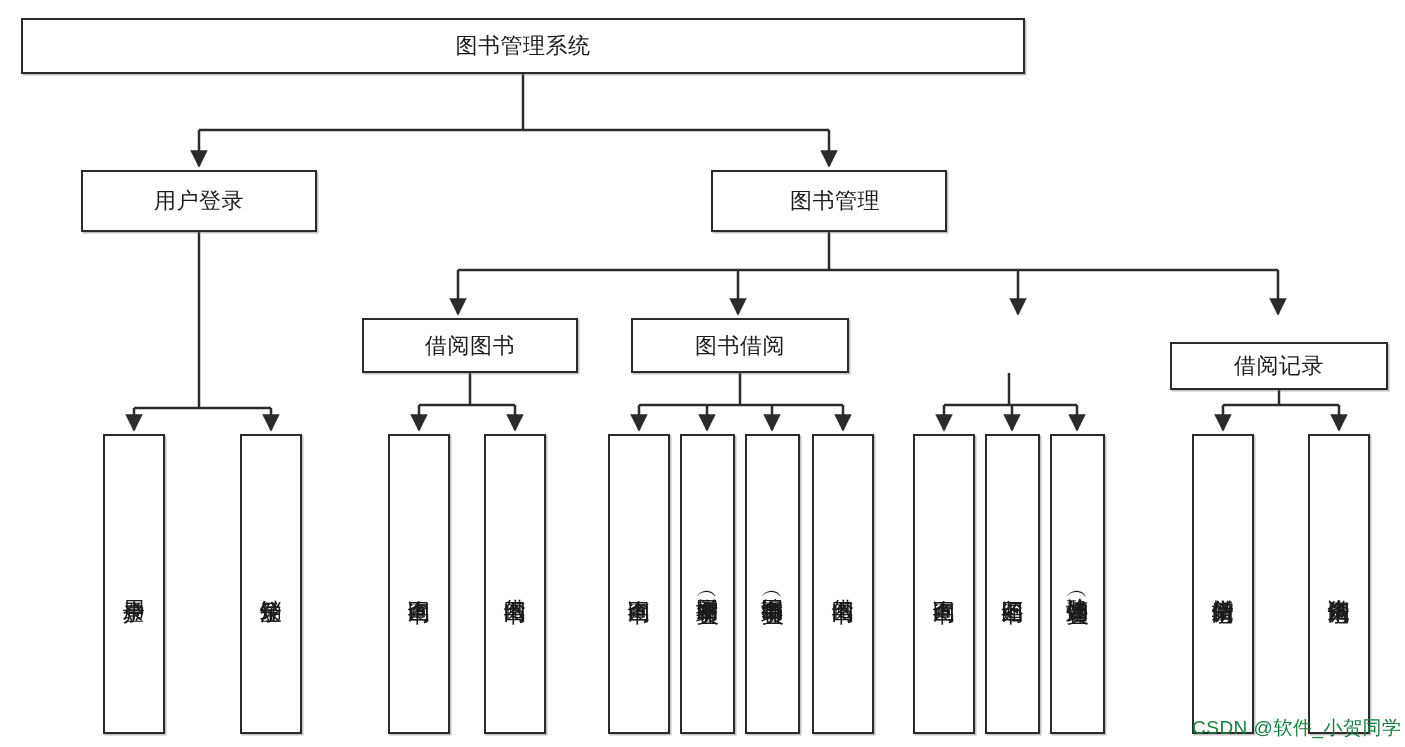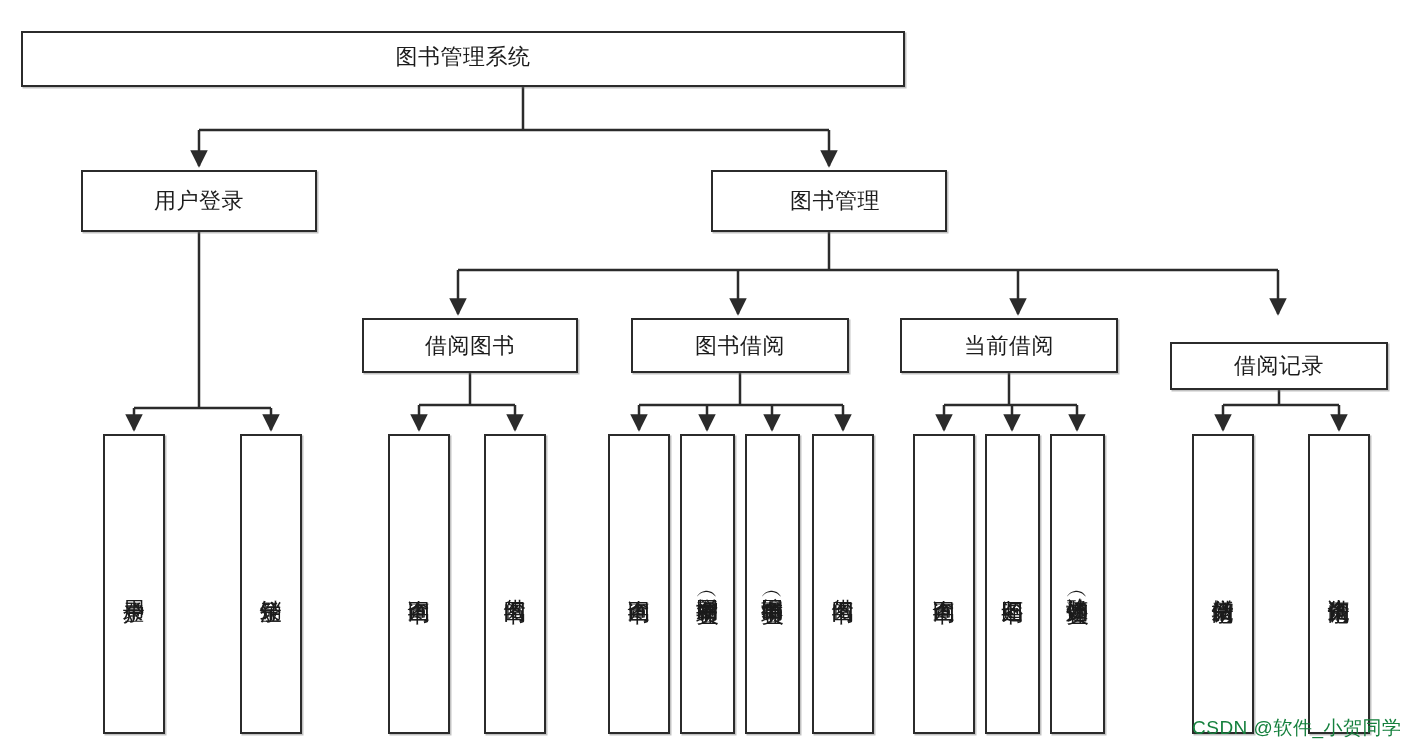--- a/index.html
+++ b/index.html
@@ -137,7 +137,7 @@
     </g>
   </svg>
 
-  <div class="node horizontal" style="left:21px; top:31px; width:884px; height:56px;font-family:Liberation Mono, monospace;">
+  <div class="node horizontal" style="left:21px; top:18px; width:1004px; height:56px;">
     <span class="label">图书管理系统</span>
   </div>
 

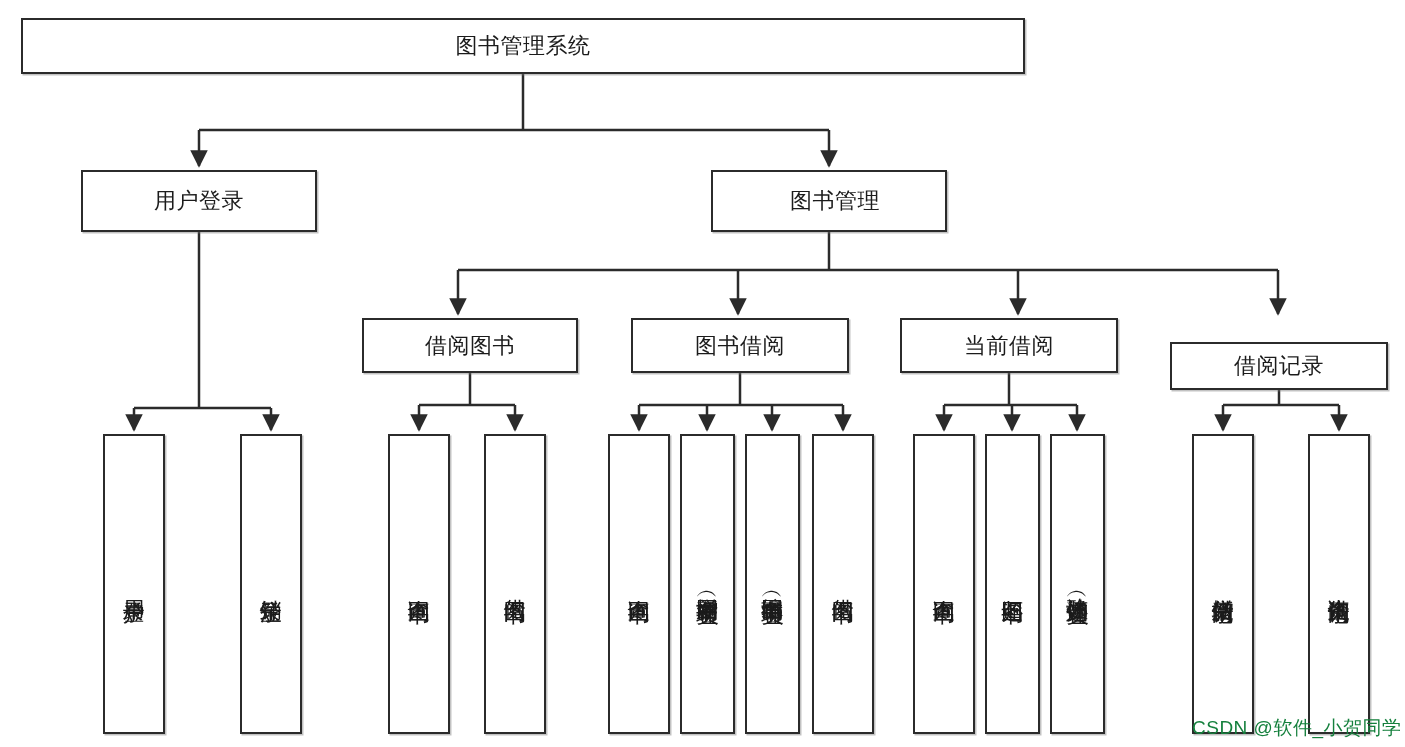--- a/index.html
+++ b/index.html
@@ -154,9 +154,6 @@
   <div class="node horizontal" style="left:631px; top:318px; width:218px; height:55px;">
     <span class="label">图书借阅</span>
   </div>
-  <div class="node horizontal" style="left:900px; top:318px; width:218px; height:55px;">
-    <span class="label">当前借阅</span>
-  </div>
   <div class="node horizontal" style="left:1170px; top:318px; width:218px; height:48px;margin-top:24px;">
     <span class="label">借阅记录</span>
   </div>

